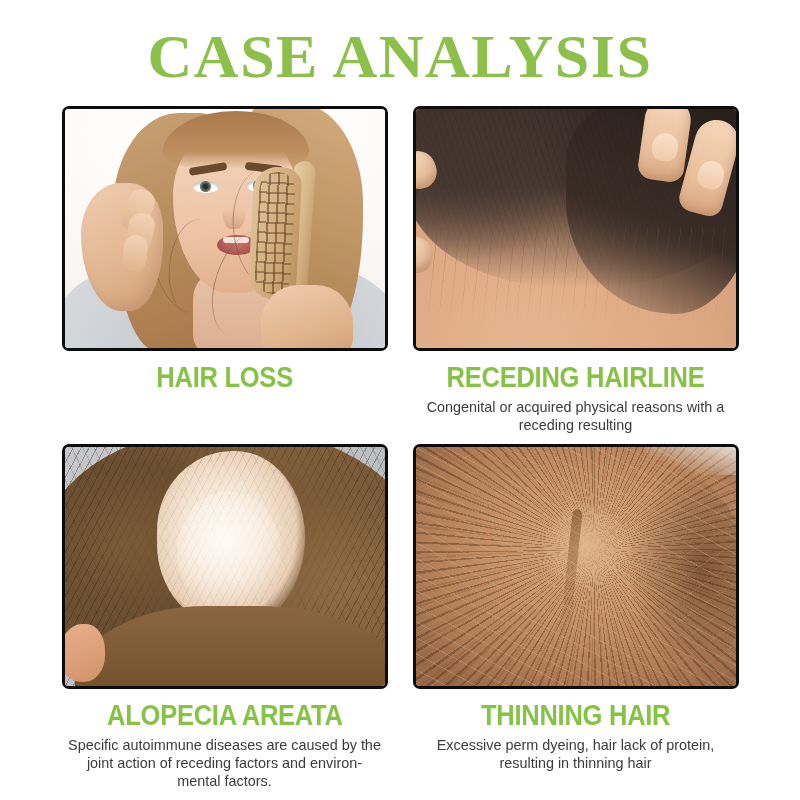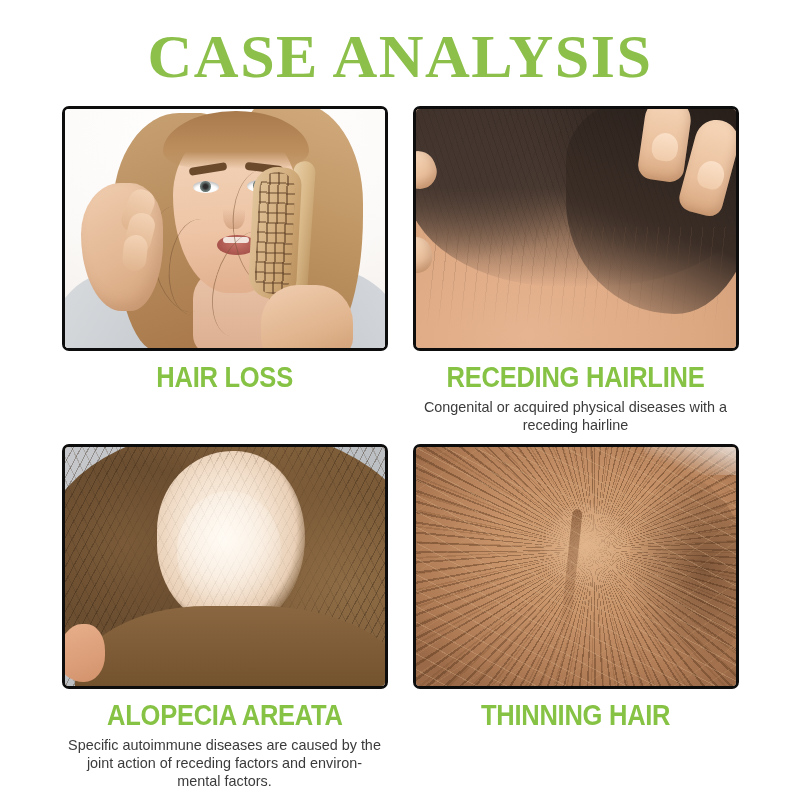--- a/index.html
+++ b/index.html
@@ -453,7 +453,7 @@
           </div>
         </div>
         <div class="card-heading">RECEDING HAIRLINE</div>
-        <div class="card-body">Congenital or acquired physical diseases with a receding hairline</div>
+        <div class="card-body">Congenital or acquired physical reasons with a receding resulting</div>
       </div>
 
     </div>

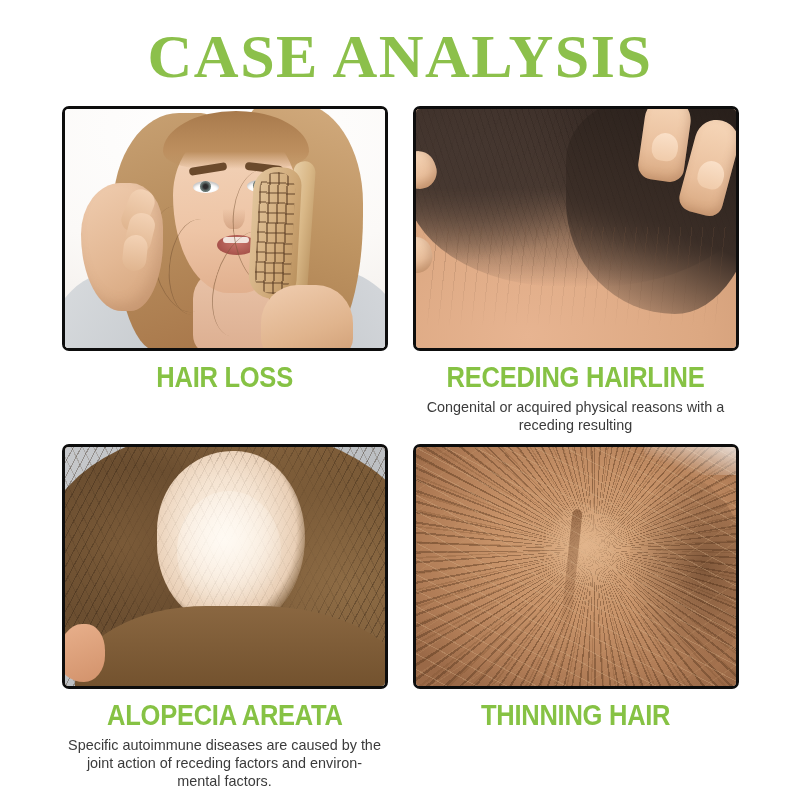--- a/index.html
+++ b/index.html
@@ -490,6 +490,7 @@
           </div>
         </div>
         <div class="card-heading">THINNING HAIR</div>
+        <div class="card-body">Excessive perm dyeing, hair lack of protein, resulting in thinning hair</div>
       </div>
 
     </div>

